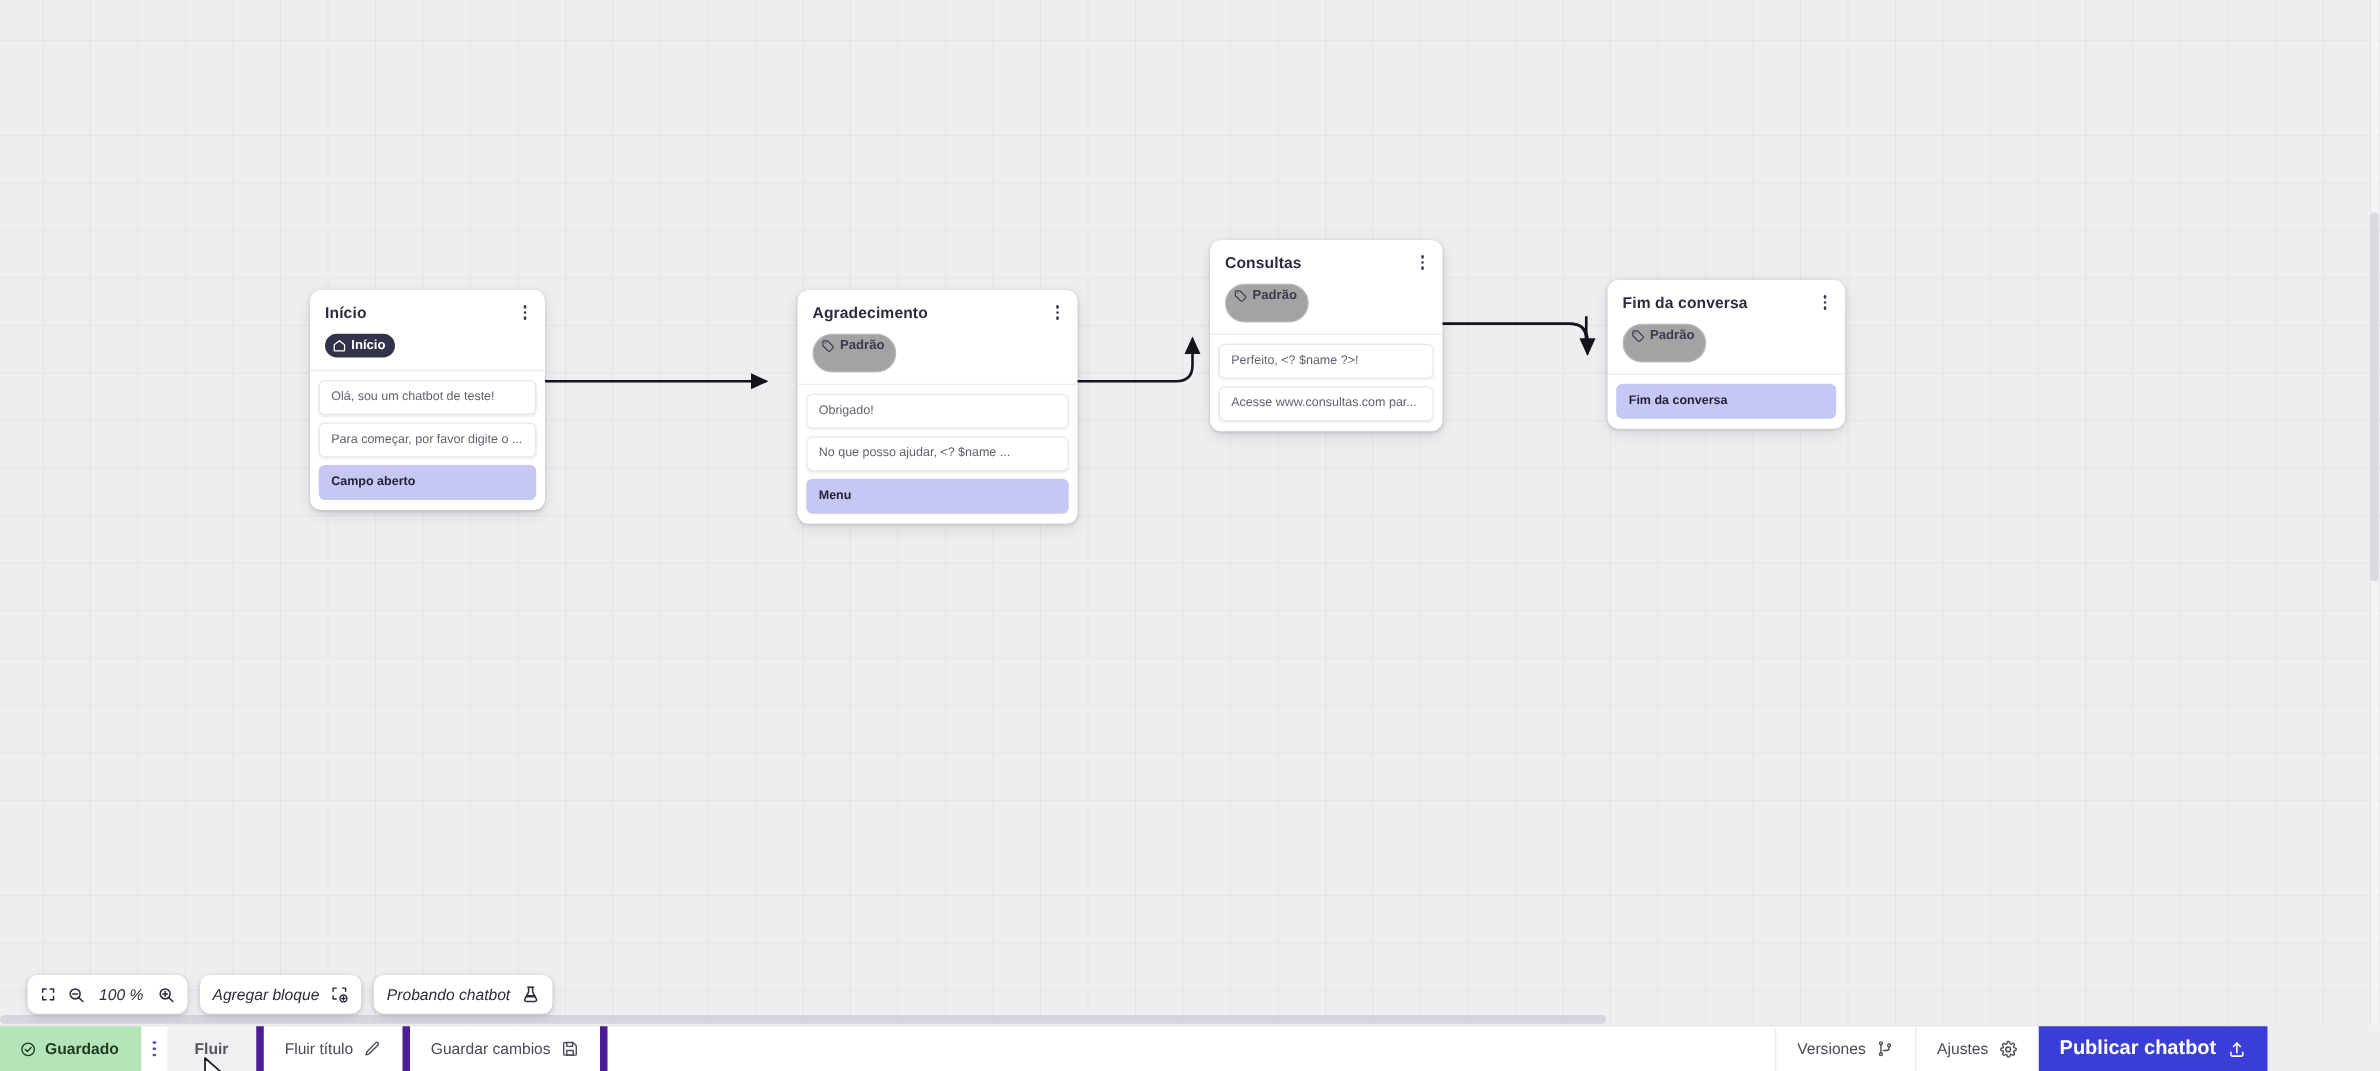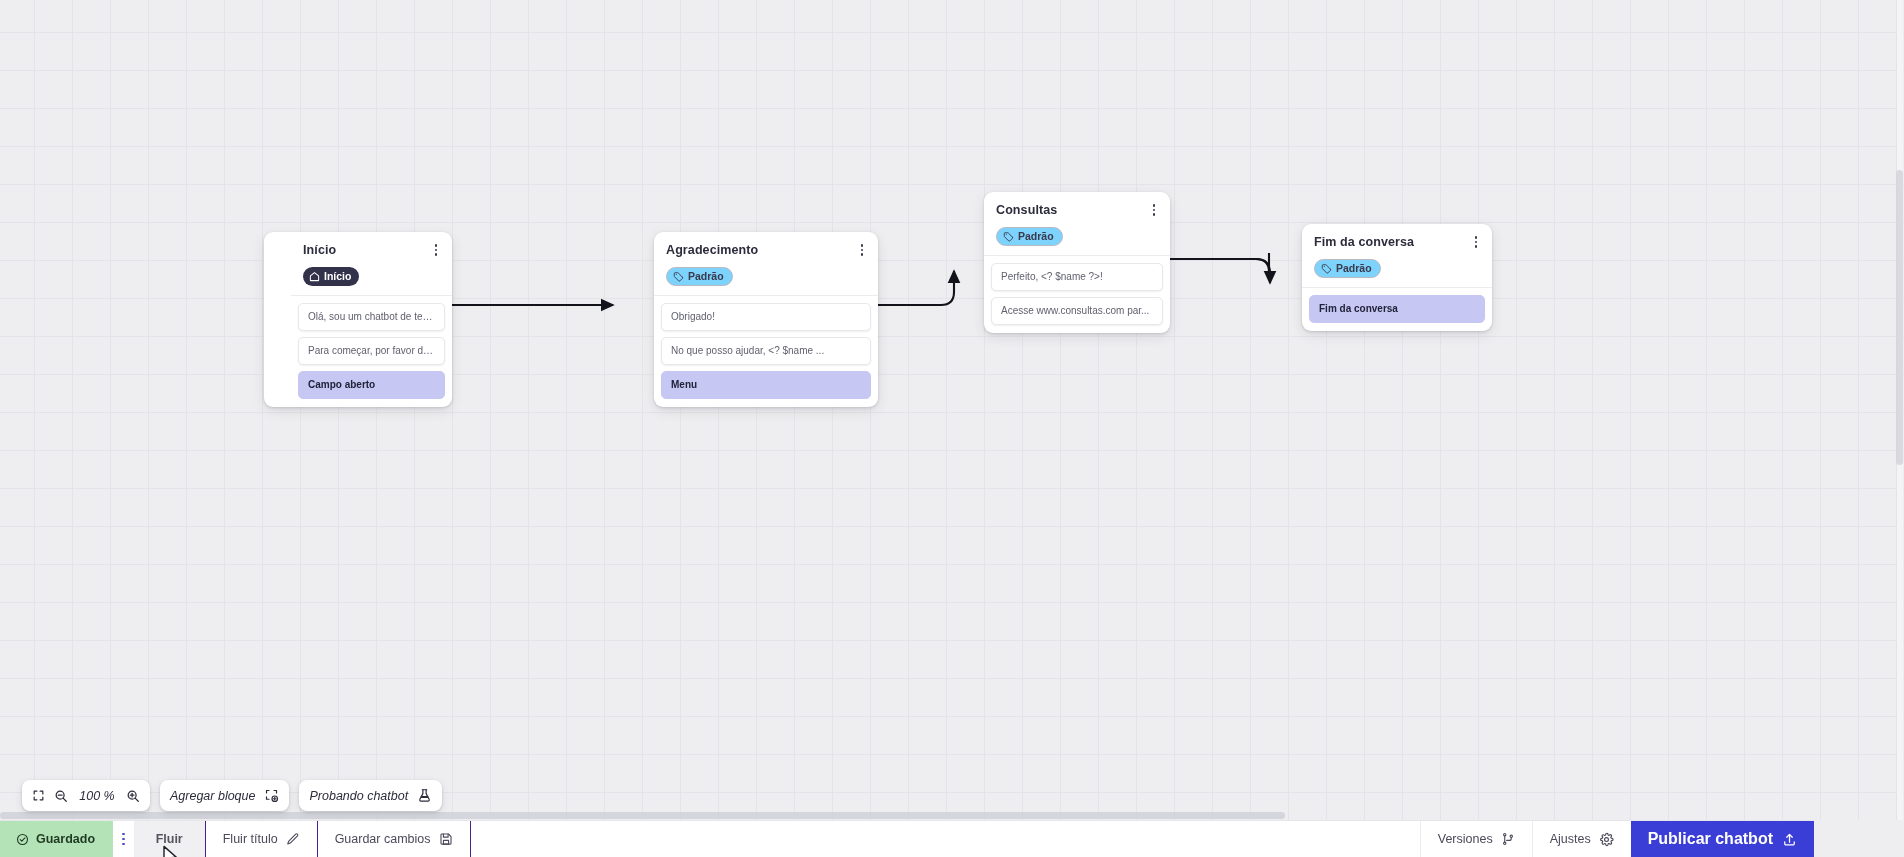--- a/index.html
+++ b/index.html
@@ -35,7 +35,6 @@
     box-shadow: 0 1px 3px rgba(16,16,40,.16), 0 4px 14px rgba(16,16,40,.09);
     padding: 0 0 8px 0;
     user-select: none;
-    margin-left: 16px;
   }
   .node-head {
     position: relative;

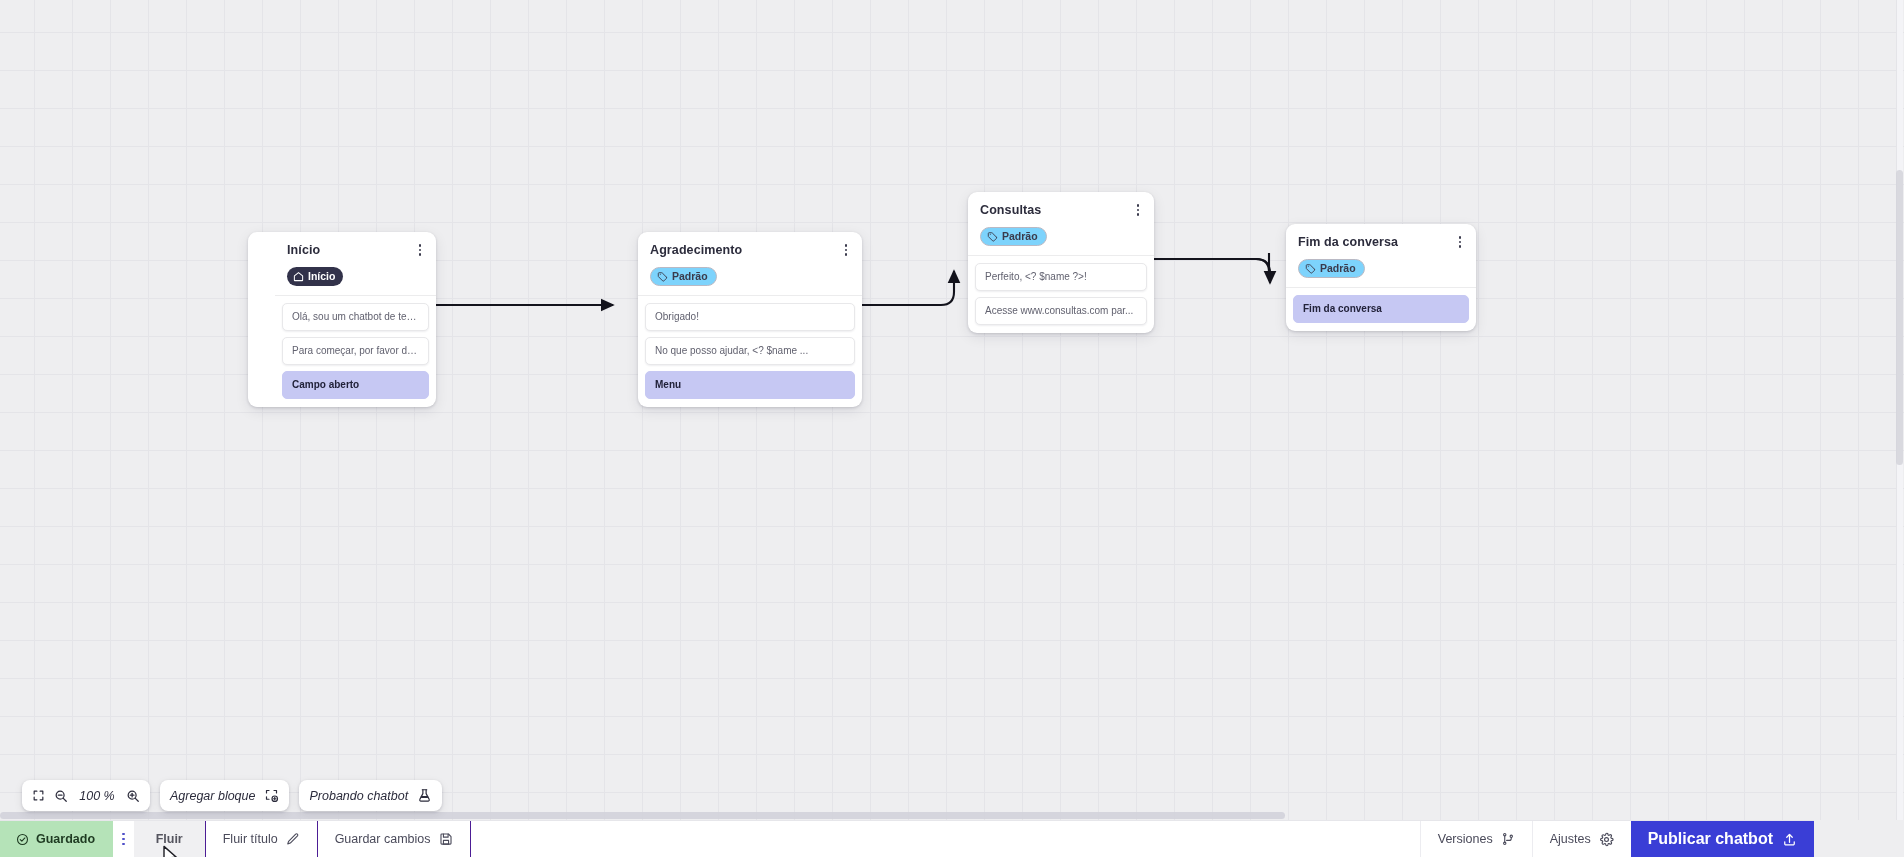--- a/index.html
+++ b/index.html
@@ -67,7 +67,7 @@
     white-space: nowrap;
   }
   .badge.start { background: #32324a; color: #ffffff; }
-  .badge.default { background: #7dd3fc; color: #3a3a4c; border: 1px solid #b9b9c4; padding: 3px 8px 3px 6px; }
+  .badge.default { background: #a3a3a3; color: #3a3a4c; border: 1px solid #b9b9c4; padding: 3px 8px 15px 6px; }
   .badge svg { display: block; }
 
   

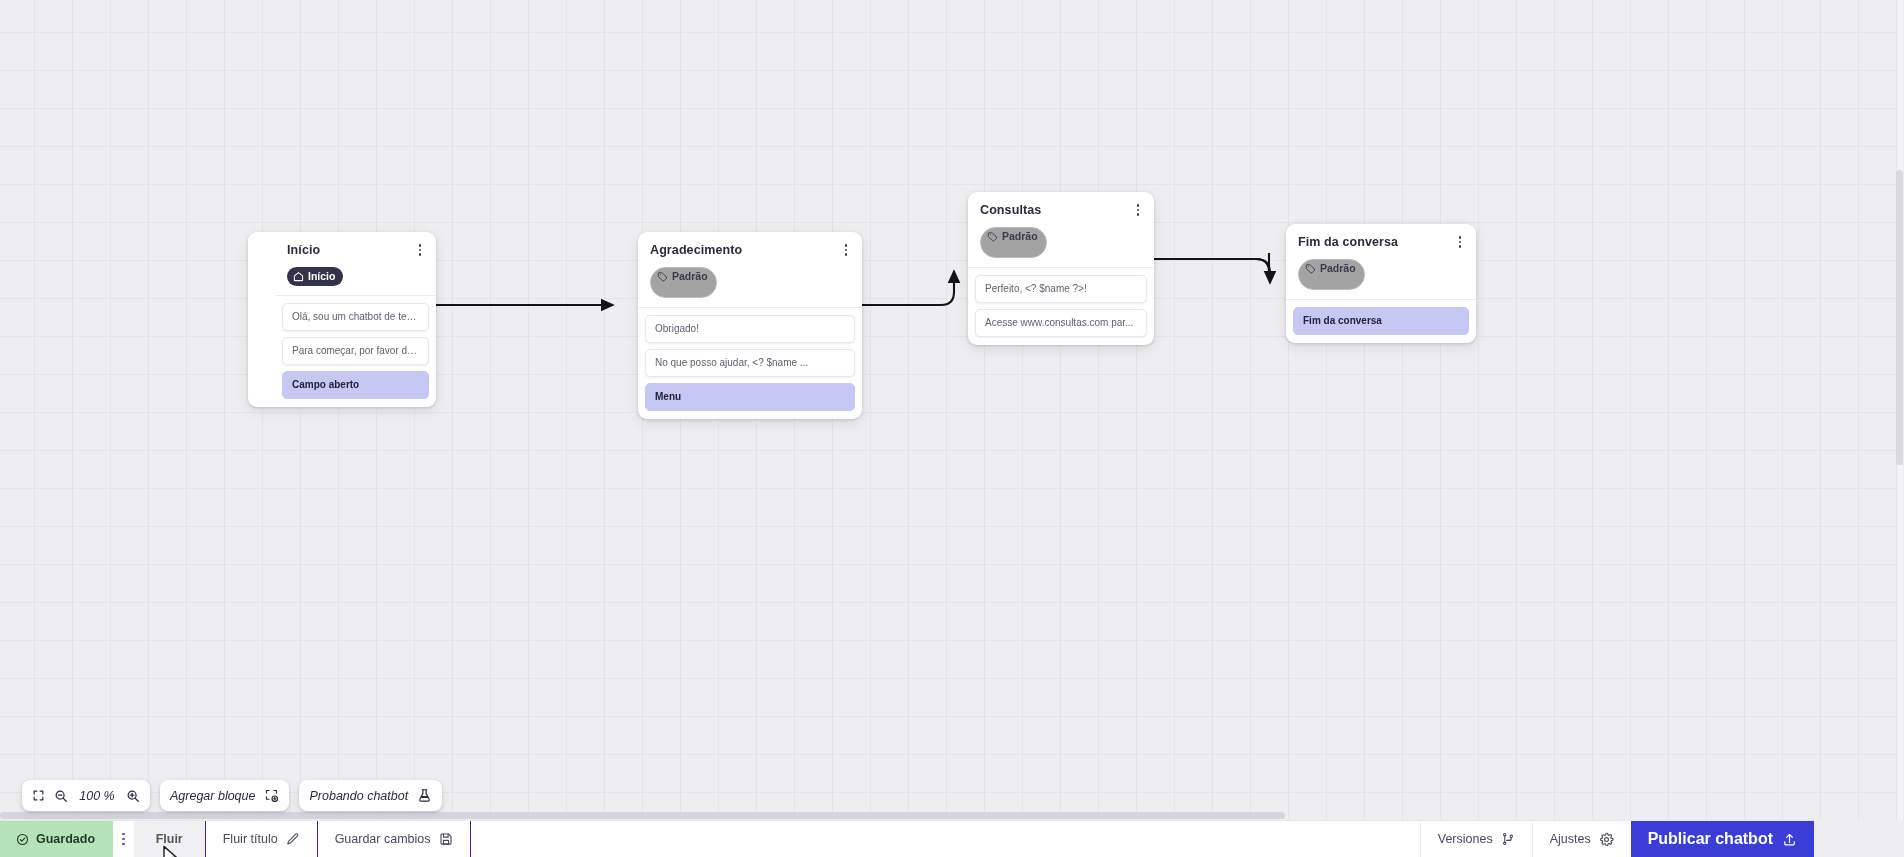--- a/index.html
+++ b/index.html
@@ -181,7 +181,7 @@
       <path d="M 1900,0 L 1900,820" stroke="#f4f4f7" stroke-width="6" fill="none"></path>
     </svg>
 
-    <div class="node" style="left:248px; top:232px; width:188px;padding-left:27px;">
+    <div class="node" style="left:248px; top:232px; width:188px;">
       <div class="node-head">
         <div class="node-title">Início</div>
         <div class="kebab">

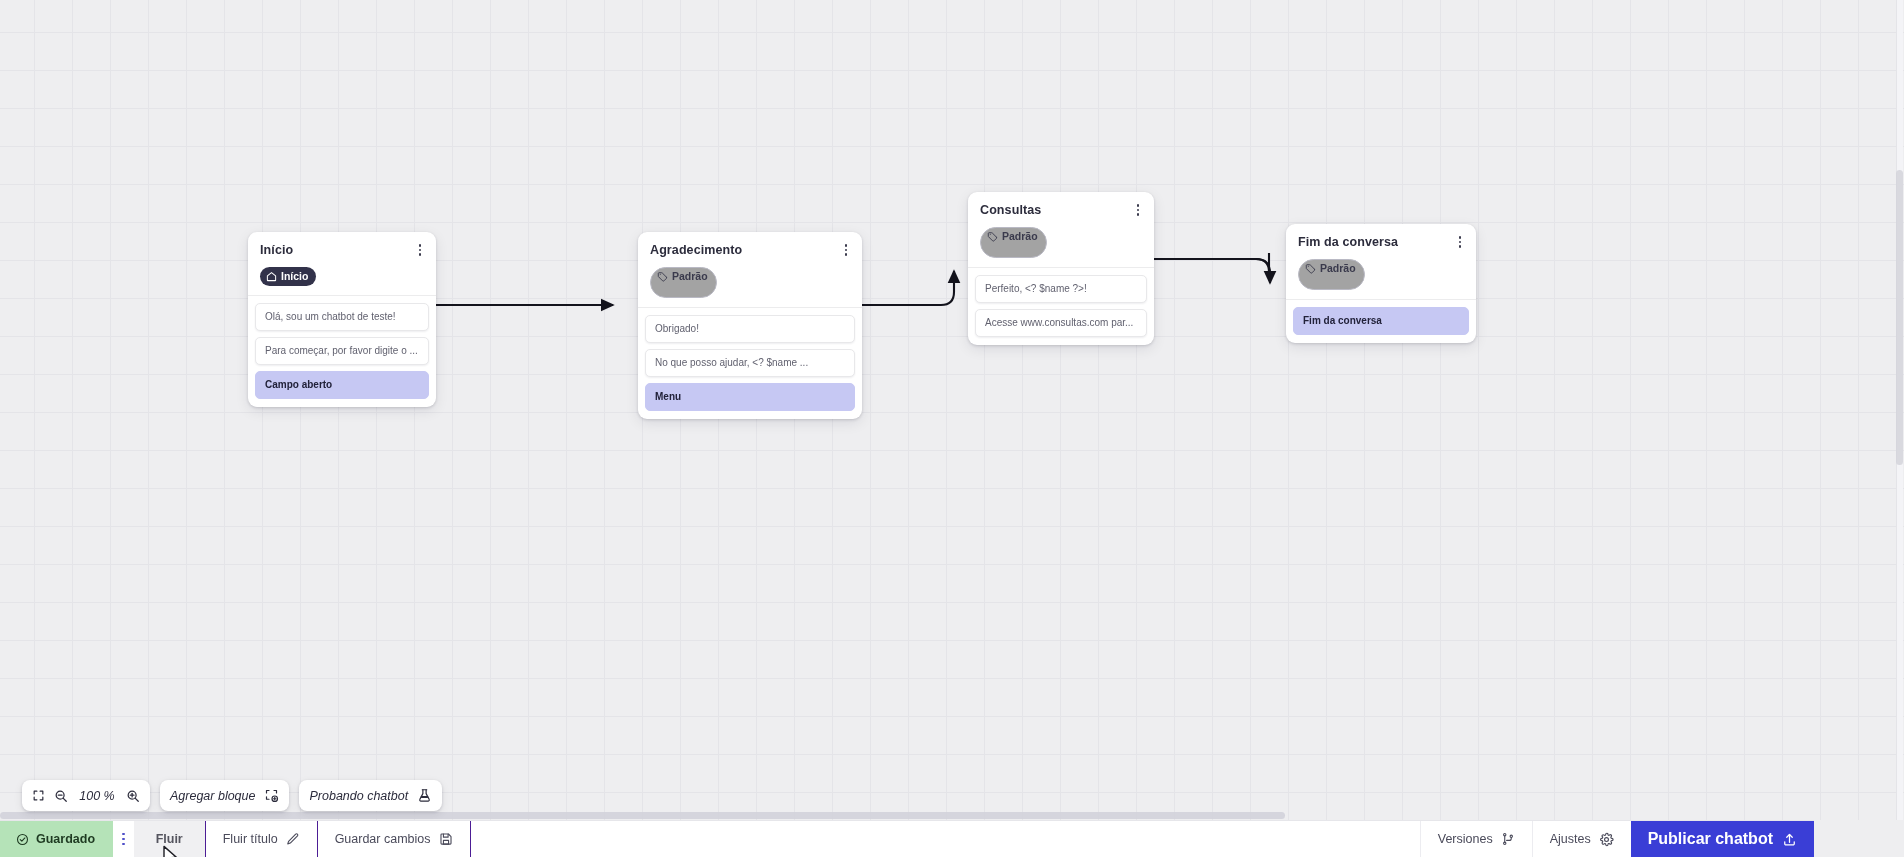--- a/index.html
+++ b/index.html
@@ -135,7 +135,7 @@
     padding: 0 17px;
     font-size: 12.5px; color: #4a4a5a;
     cursor: pointer;
-    border-right: 1px solid #4c1d95;
+    border-right: 6px solid #4c1d95;
     white-space: nowrap;
   }
   .bb-item.kebab-item { padding: 0 9px; border-right: none; }

